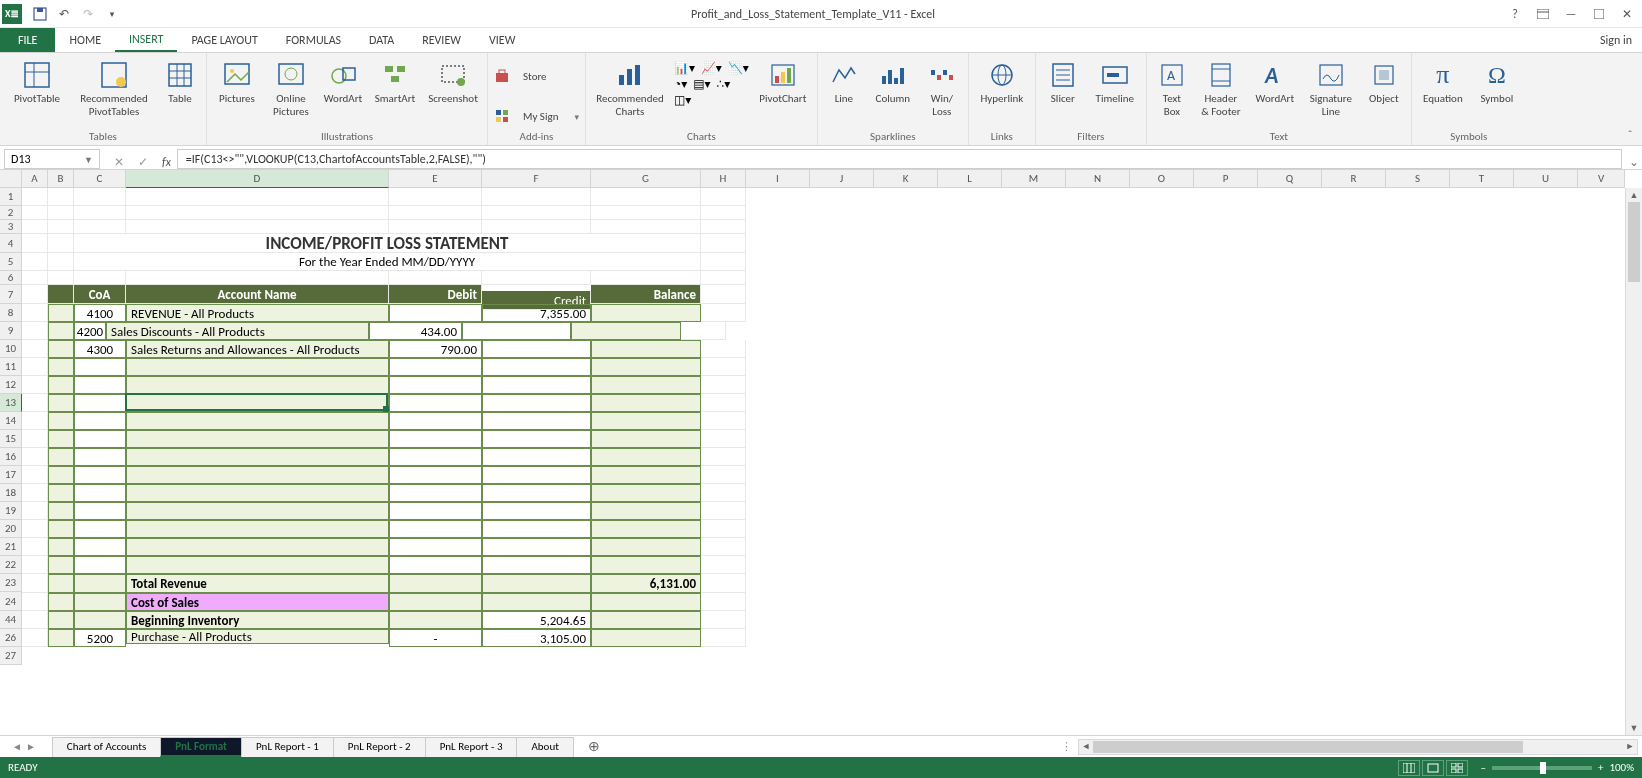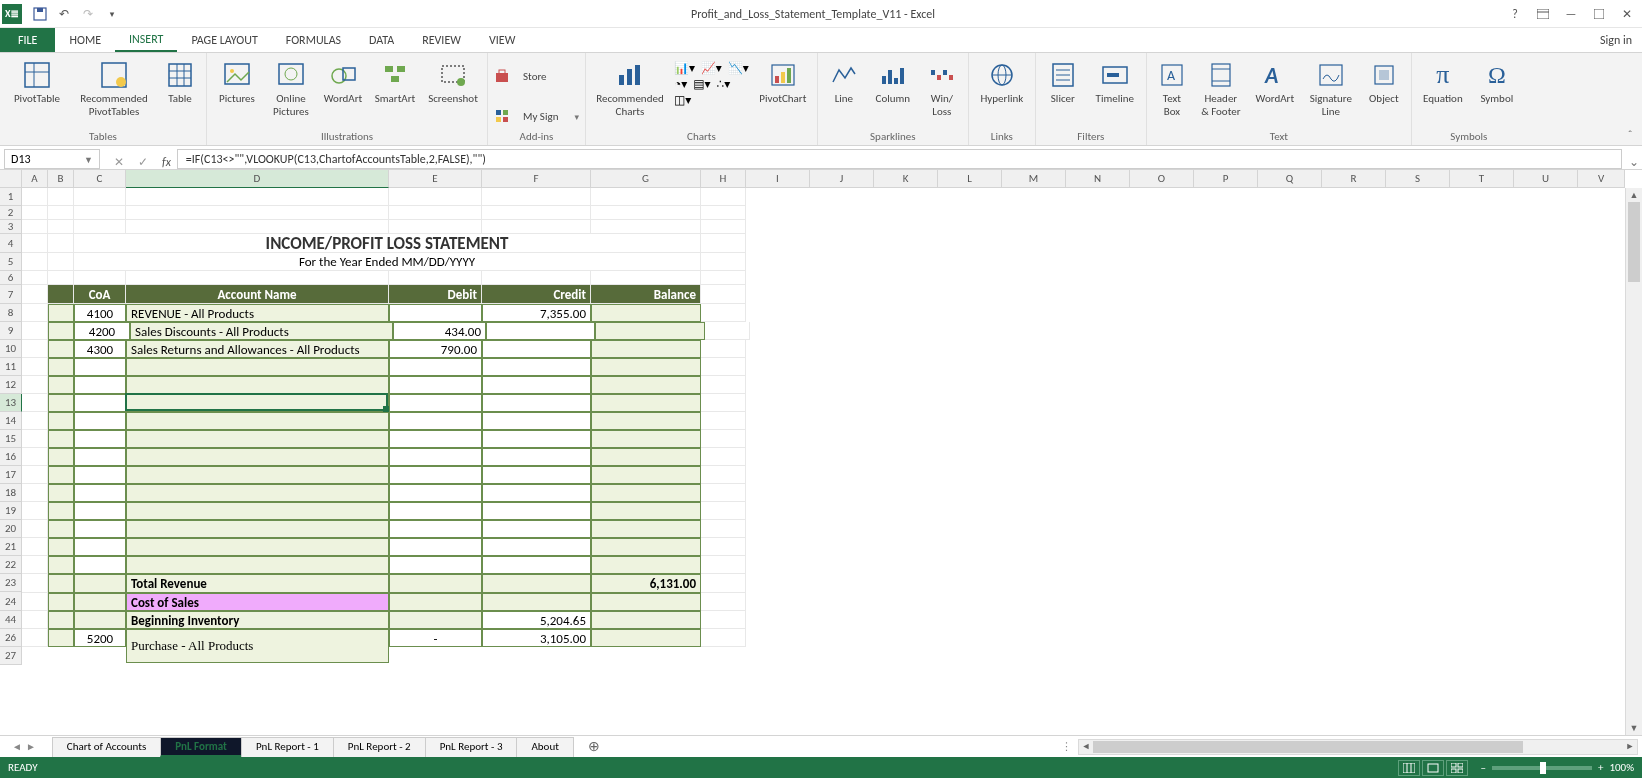--- a/index.html
+++ b/index.html
@@ -579,7 +579,7 @@
         <div class="cell" style="width: 52px; height: 19px; background: rgb(87, 107, 58); color: rgb(255, 255, 255); font-weight: bold; justify-content: center;">CoA</div>
         <div class="cell" style="width: 263px; height: 19px; background: rgb(87, 107, 58); color: rgb(255, 255, 255); font-weight: bold; justify-content: center;">Account Name</div>
         <div class="cell" style="width: 93px; height: 19px; background: rgb(87, 107, 58); color: rgb(255, 255, 255); font-weight: bold; justify-content: flex-end;">Debit</div>
-        <div class="cell" style="width: 109px; height: 19px; background: rgb(87, 107, 58); color: rgb(255, 255, 255); font-weight: bold; justify-content: flex-end;">Credit</div>
+        <div class="cell" style="width: 109px; height: 19px; background: rgb(87, 107, 58); color: rgb(255, 255, 255); font-weight: normal; justify-content: flex-end; margin-top: 6px;">Credit</div>
         <div class="cell" style="width: 110px; height: 19px; background: rgb(87, 107, 58); color: rgb(255, 255, 255); font-weight: bold; justify-content: flex-end;">Balance</div>
         <div class="cell" style="width: 45px; height: 19px;"></div>
       </div>

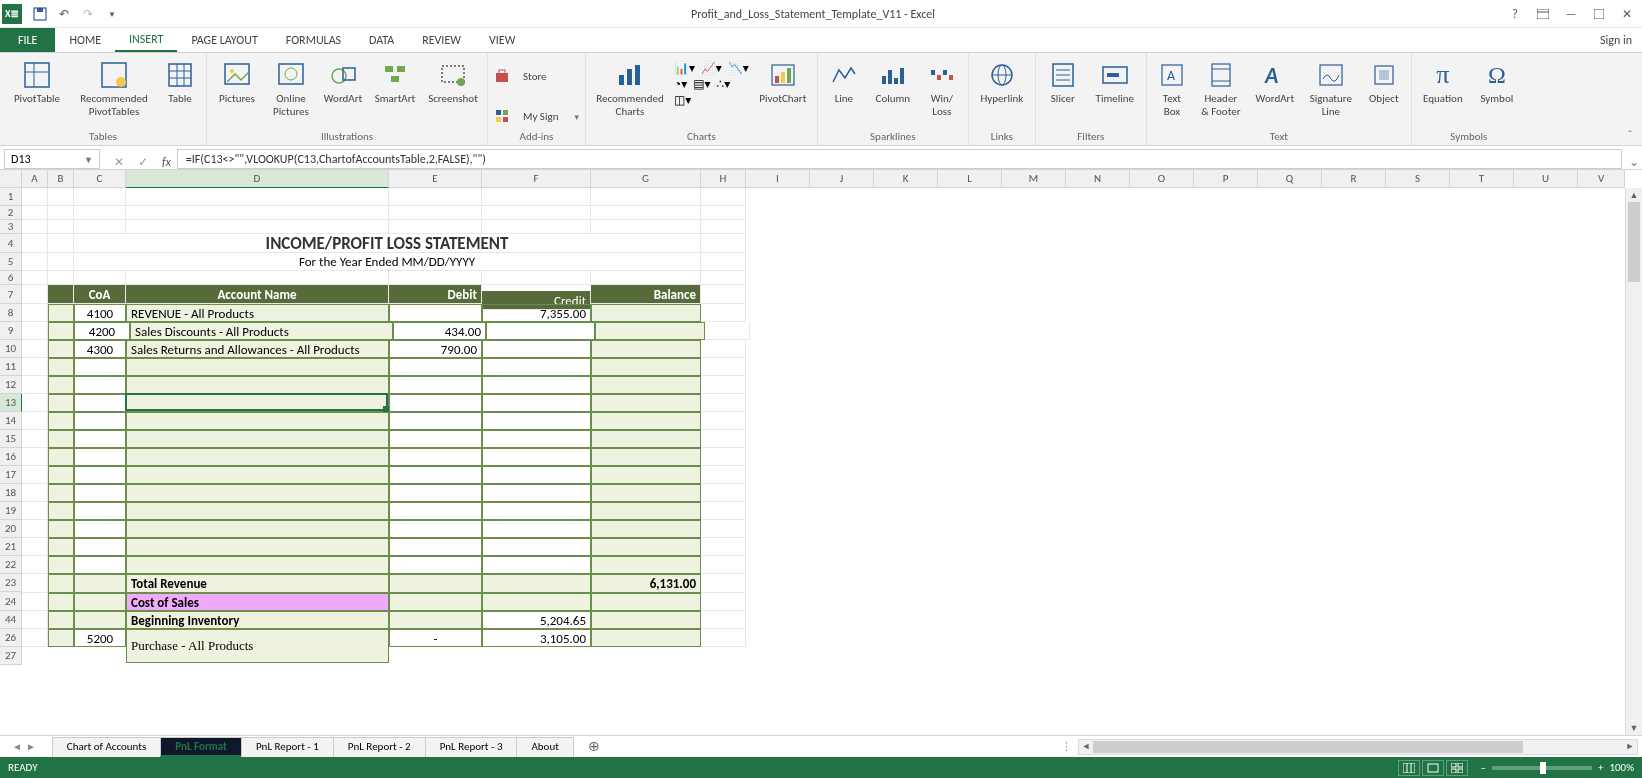--- a/index.html
+++ b/index.html
@@ -596,7 +596,7 @@
       <div class="row" style="height: 18px;">
         <div class="cell" style="width: 26px; height: 18px;"></div>
         <div class="cell" style="width: 26px; height: 18px; background: rgb(238, 243, 223); border: 1px solid rgb(107, 142, 78);"></div>
-        <div class="cell" style="width: 56px; height: 18px; justify-content: center; border: 1px solid rgb(107, 142, 78);">4200</div>
+        <div class="cell" style="width: 32px; height: 18px; justify-content: center; border: 1px solid rgb(107, 142, 78);">4200</div>
         <div class="cell" style="width: 263px; height: 18px; background: rgb(238, 243, 223); border: 1px solid rgb(107, 142, 78);">Sales Discounts - All Products</div>
         <div class="cell" style="width: 93px; height: 18px; justify-content: flex-end; border: 1px solid rgb(107, 142, 78);">434.00</div>
         <div class="cell" style="width: 109px; height: 18px; justify-content: flex-end; border: 1px solid rgb(107, 142, 78);"></div>

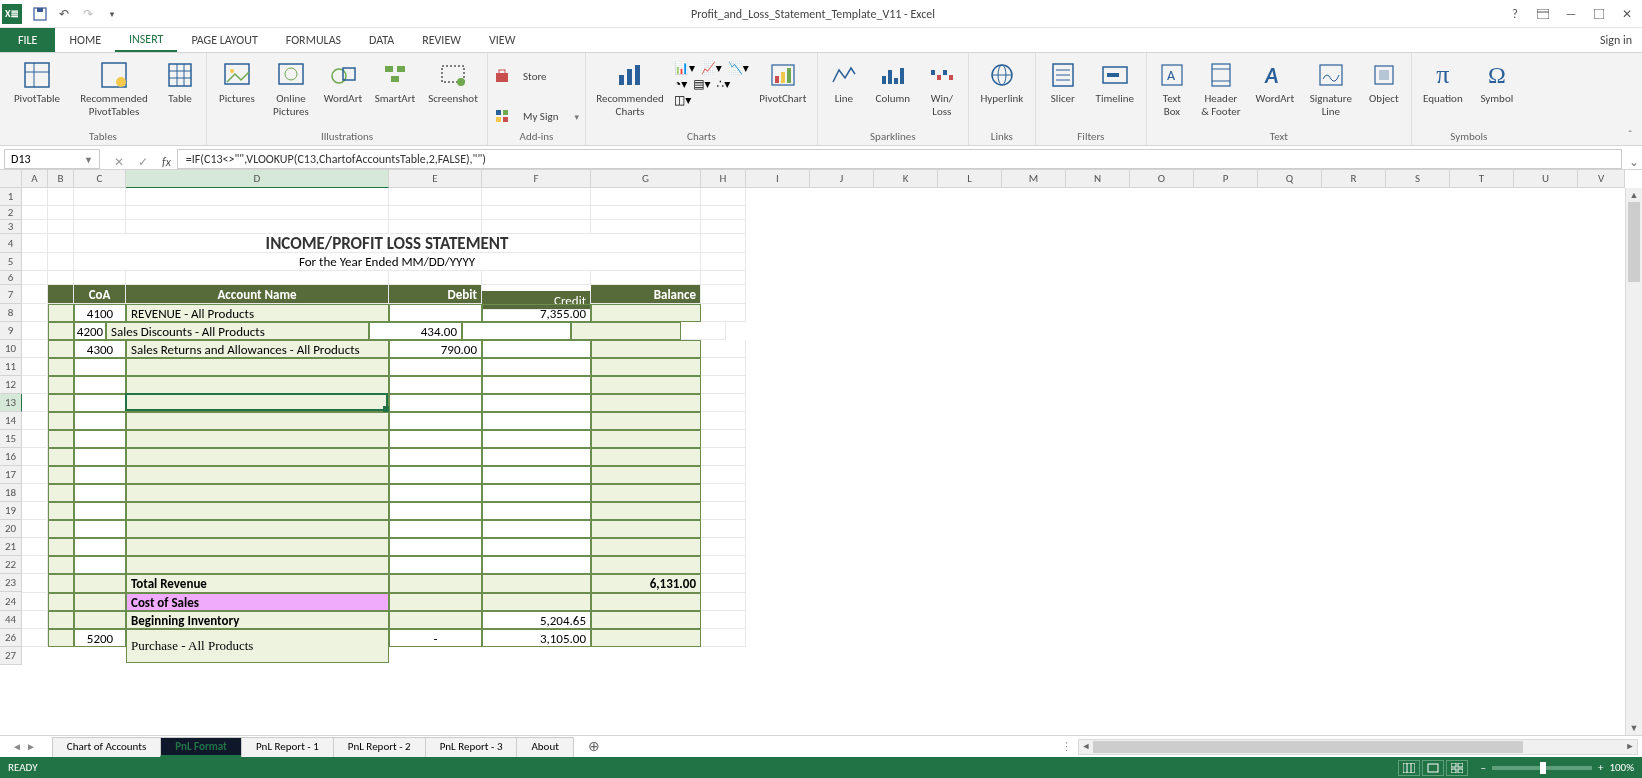--- a/index.html
+++ b/index.html
@@ -767,7 +767,7 @@
         <div class="cell" style="width: 26px; height: 18px;"></div>
         <div class="cell" style="width: 26px; height: 18px; background: rgb(238, 243, 223); border: 1px solid rgb(107, 142, 78);"></div>
         <div class="cell" style="width: 52px; height: 18px; justify-content: center; border: 1px solid rgb(107, 142, 78);">5200</div>
-        <div class="cell" style="width: 263px; height: 34px; background: rgb(238, 243, 223); border: 1px solid rgb(107, 142, 78); font-family: Liberation Serif, serif;">Purchase - All Products</div>
+        <div class="cell" style="width: 263px; height: 15px; background: rgb(238, 243, 223); border: 1px solid rgb(107, 142, 78);">Purchase - All Products</div>
         <div class="cell" style="width: 93px; height: 18px; justify-content: center; border: 1px solid rgb(107, 142, 78);">-</div>
         <div class="cell" style="width: 109px; height: 18px; justify-content: flex-end; border: 1px solid rgb(107, 142, 78);">3,105.00</div>
         <div class="cell" style="width: 110px; height: 18px; background: rgb(238, 243, 223); border: 1px solid rgb(107, 142, 78);"></div>

